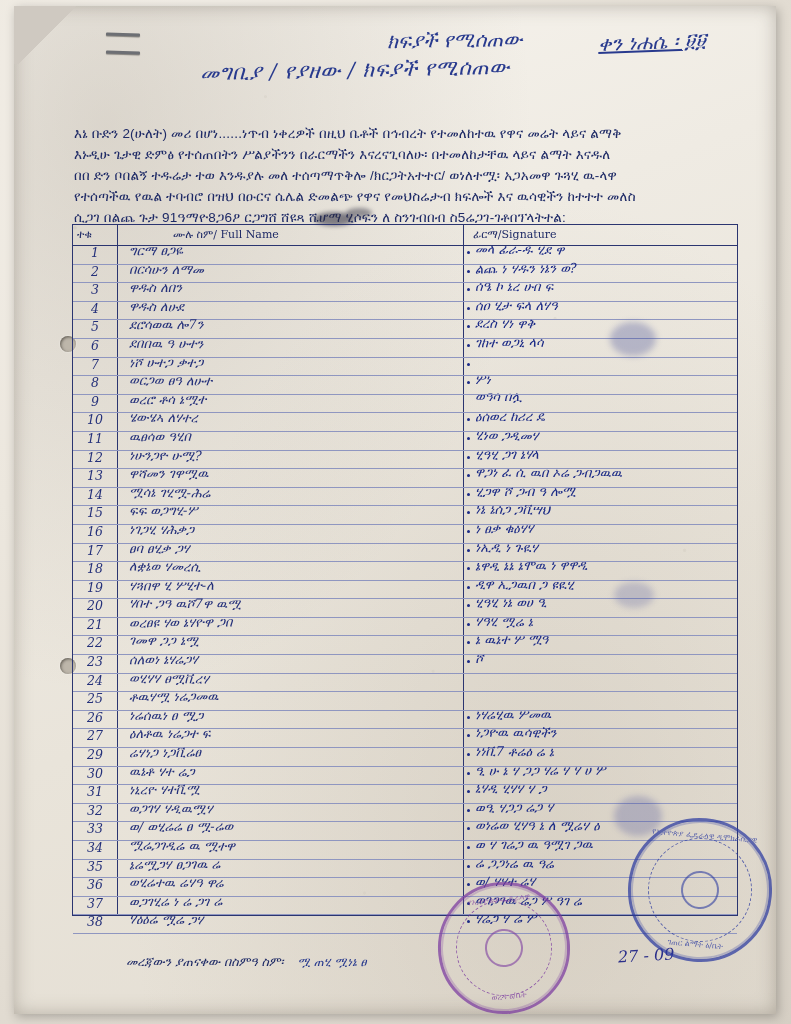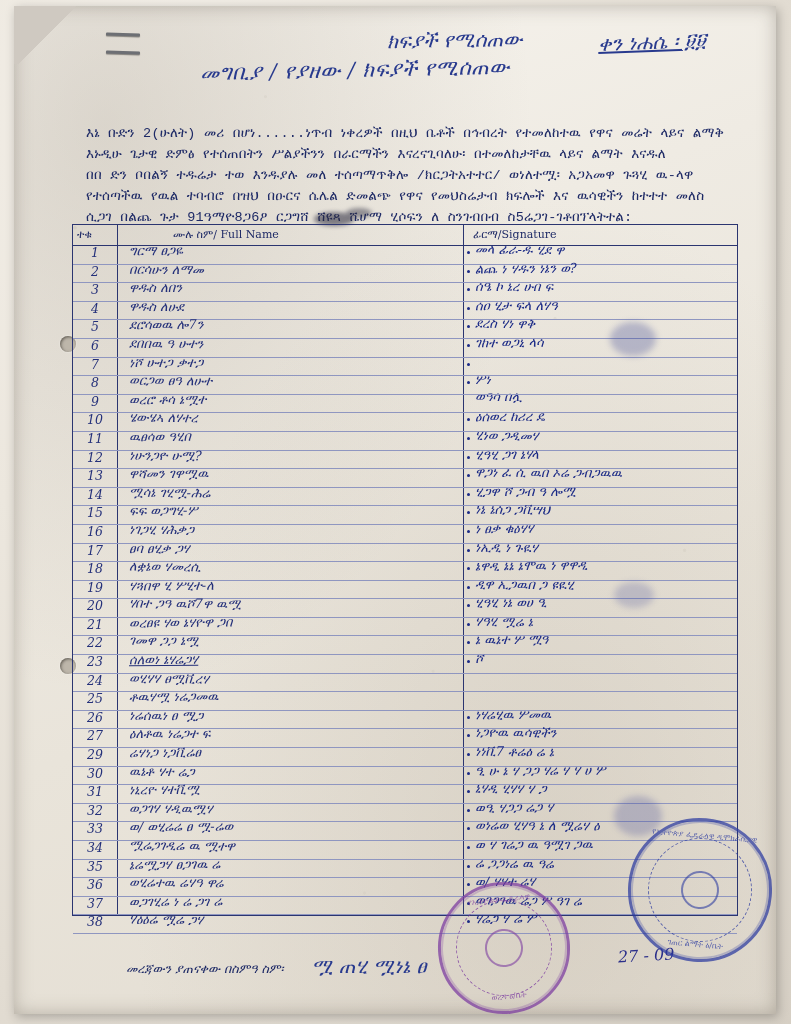--- a/index.html
+++ b/index.html
@@ -65,8 +65,8 @@
   #t-head3{left:584px;top:24px;font-size:20px;transform:rotate(-2deg);text-decoration:underline;}
 
   .para{
-    position:absolute;left:72px;width:660px;
-    font-family:Liberation Mono, monospace;
+    position:absolute;left:60px;width:660px;
+    font-family:Liberation Sans, sans-serif;
     color:#1e2a66;font-size:13.5px;line-height:21px;
     letter-spacing:.2px;
   }

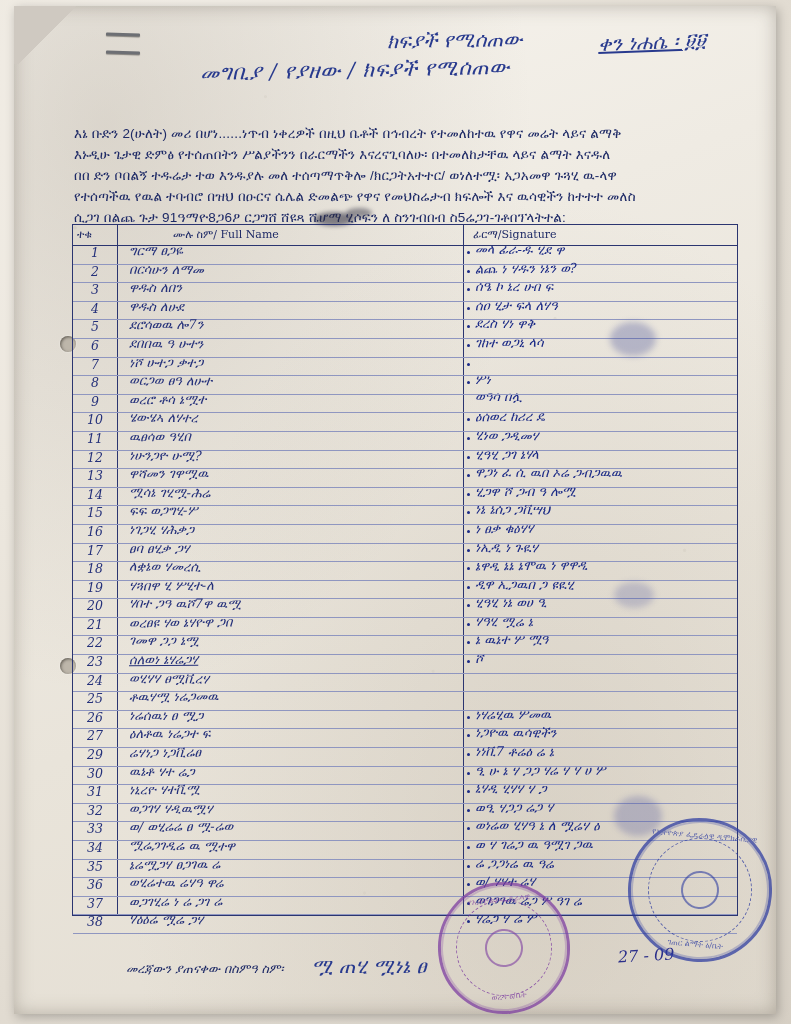--- a/index.html
+++ b/index.html
@@ -336,7 +336,7 @@
           </div>
           <div class="row">
             <span class="num">23</span>
-            <span class="nm" style="transform: rotate(-0.3deg); text-decoration: underline;">ሰለወነ ኔሃሬጋሃ</span>
+            <span class="nm" style="transform: rotate(-0.3deg);">ሰለወነ ኔሃሬጋሃ</span>
             <span class="bullet"></span>
             <span class="sg" style="transform: rotate(0.3deg);">ሾ</span>
           </div>

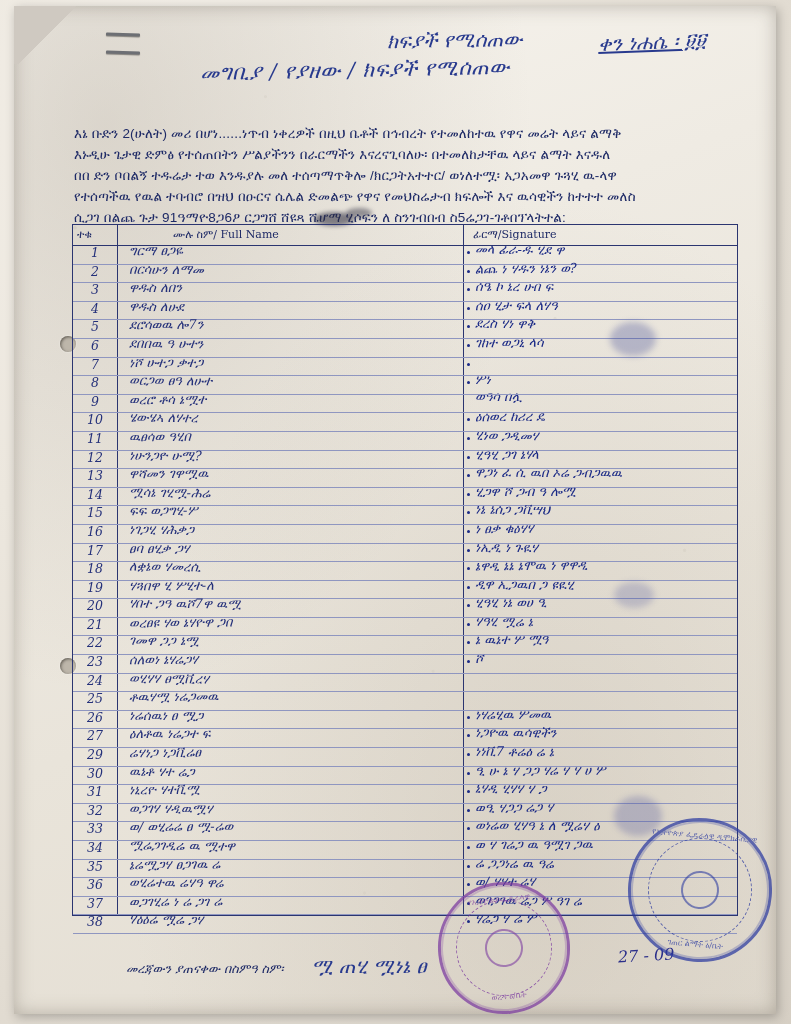--- a/index.html
+++ b/index.html
@@ -117,7 +117,7 @@
     position:absolute;left:112px;top:948px;
     font-family:"DejaVu Serif", serif;color:#1e2a66;font-size:12.5px;font-style:italic;
   }
-  #footer .sign{font-size:20px;margin-left:24px;}
+  #footer .sign{font-size:12px;margin-left:10px;}
   #date-stamp{
     position:absolute;left:604px;top:940px;font-family:"DejaVu Serif",serif;
     font-size:16px;color:#2b2f8a;font-style:italic;transform:rotate(-3deg);

